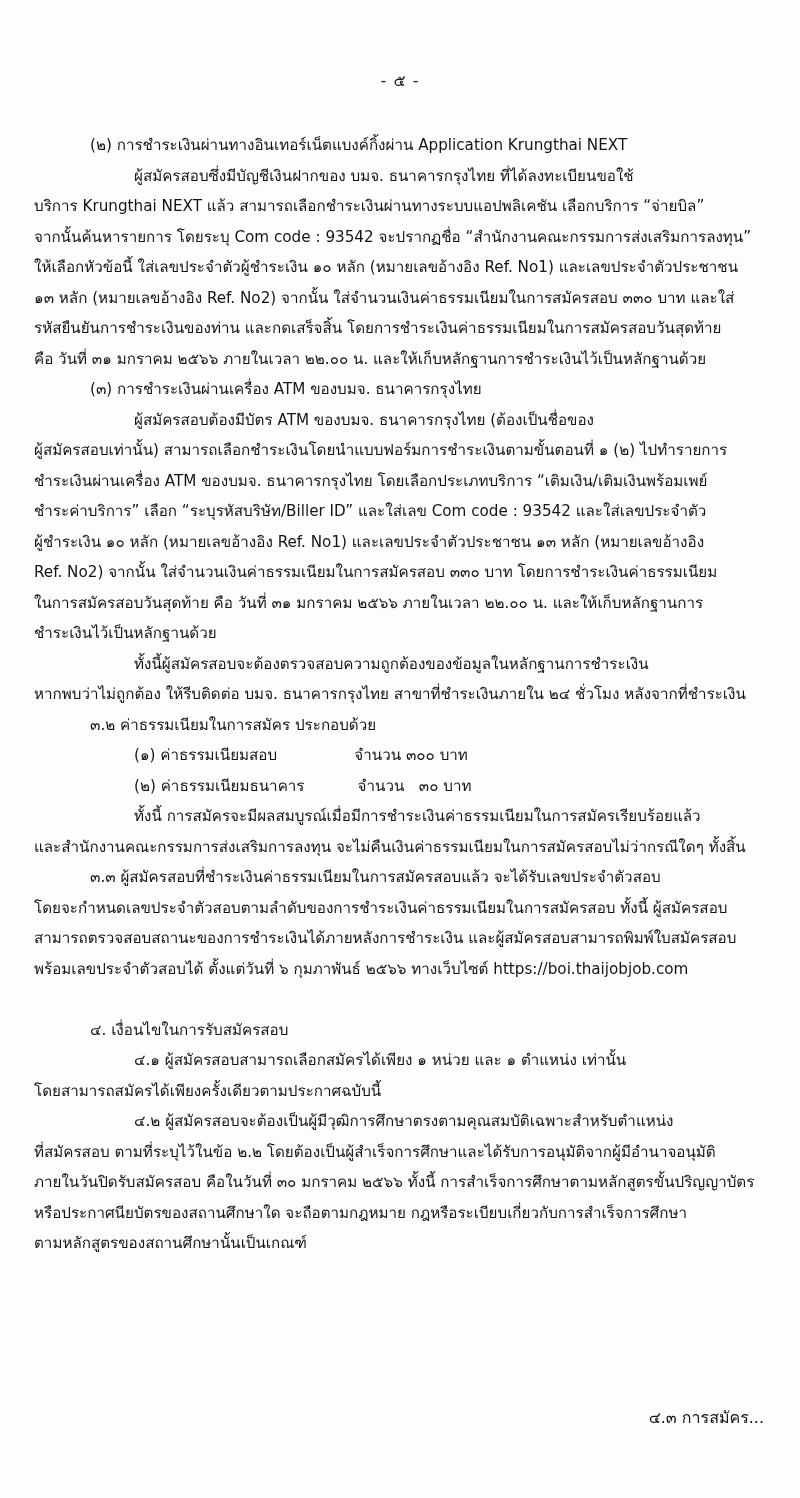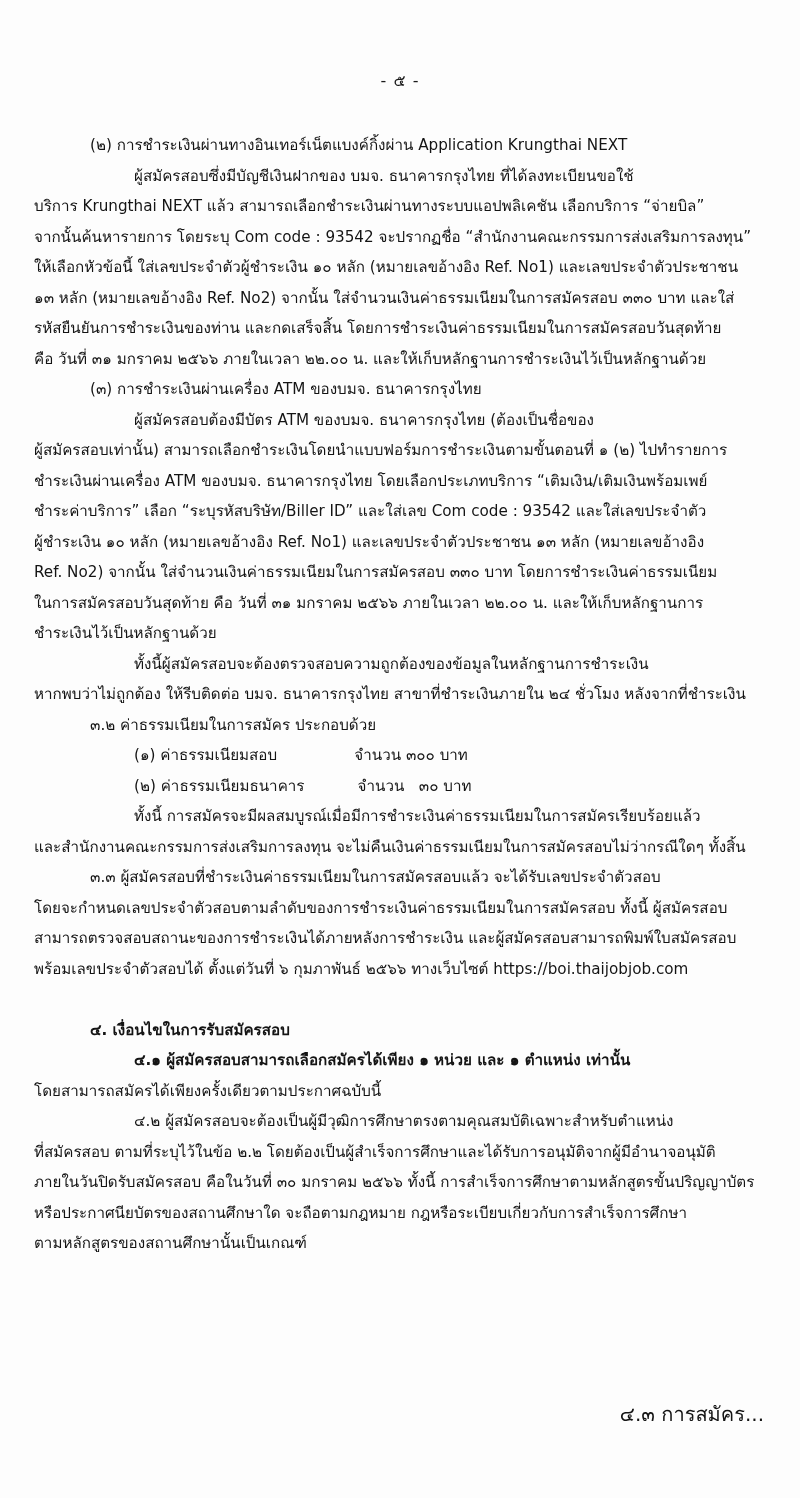--- a/index.html
+++ b/index.html
@@ -48,7 +48,7 @@
   .indent-2 { padding-left: 100px; }
   .indent-neg { padding-left: 0px; }
   .heading {
-    font-weight: bold;
+    font-weight: normal;
   }
   .tail {
     position: absolute;

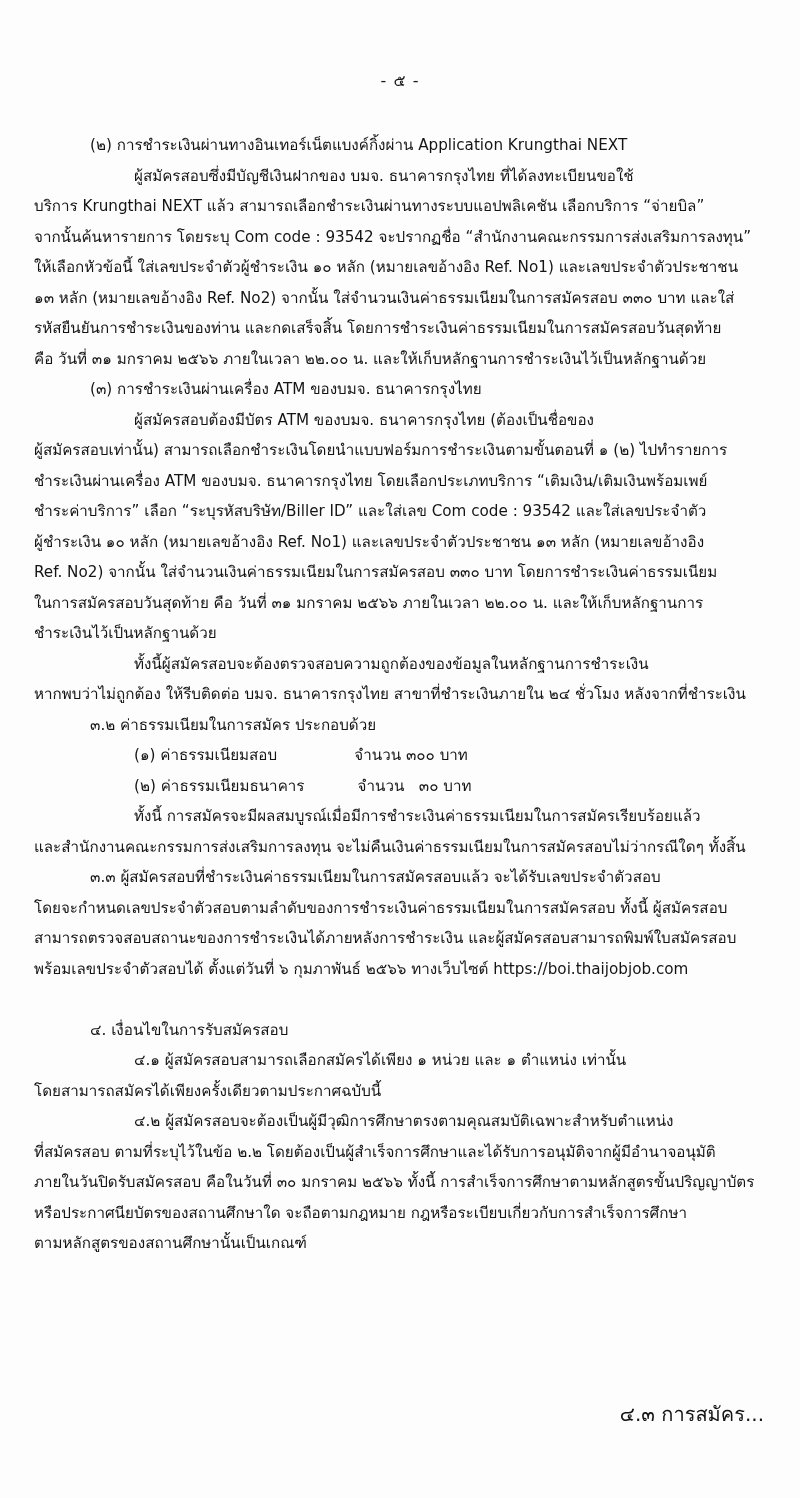--- a/index.html
+++ b/index.html
@@ -54,7 +54,7 @@
     position: absolute;
     bottom: 68px;
     right: 36px;
-    font-size: 20px;
+    font-size: 16px;
     color: #141414;
   }
 </style>

